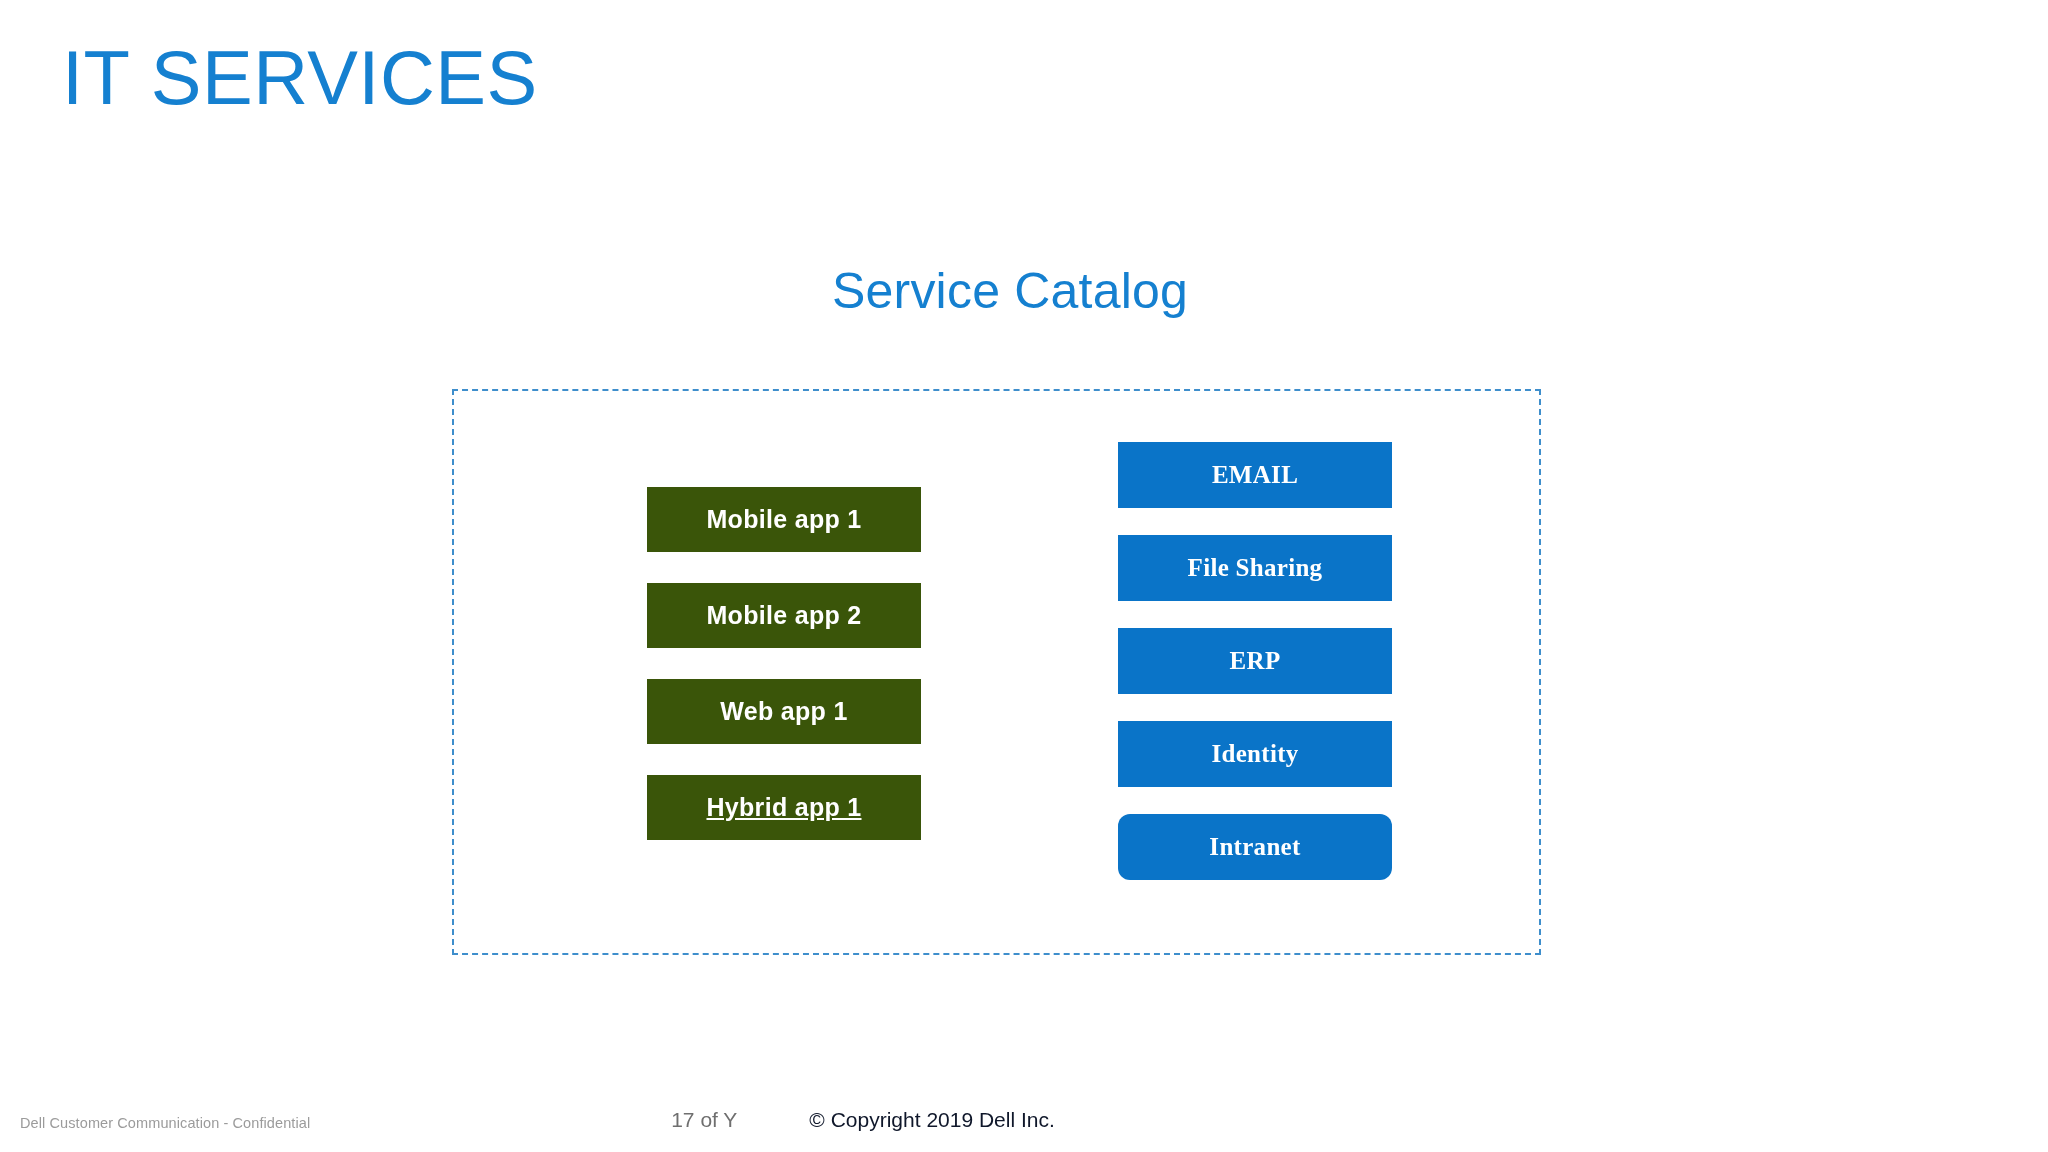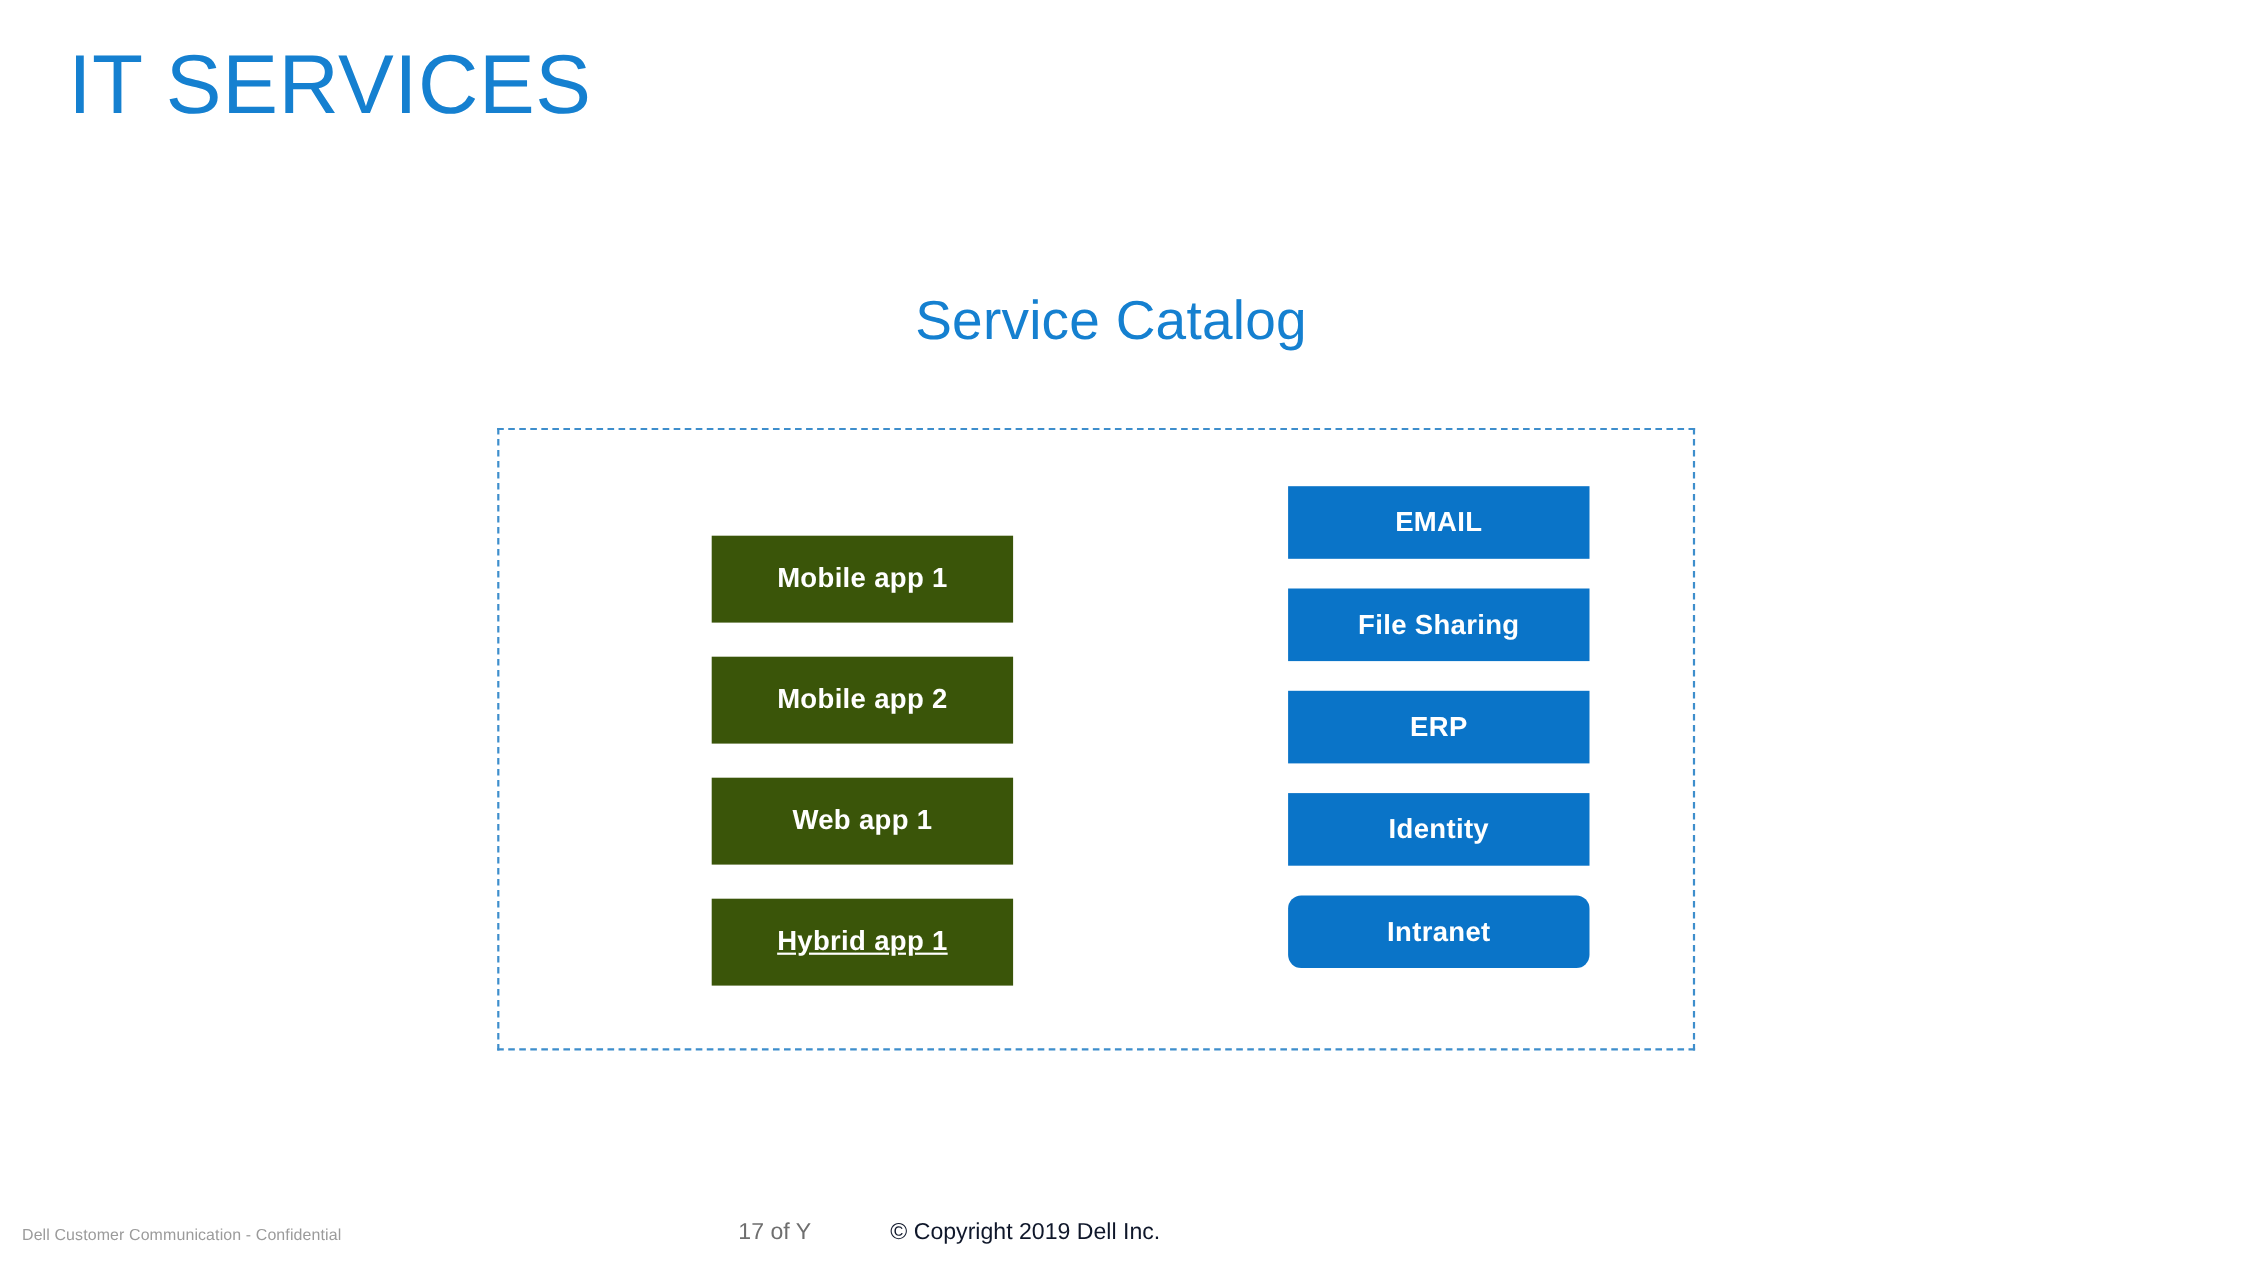--- a/index.html
+++ b/index.html
@@ -68,9 +68,10 @@
   }
   .services-column {
     position: absolute;
-    left: 1171px;
+    left: 1118px;
     top: 442px;
     width: 274px;
+    font-family: Liberation Serif, serif;
   }
 
   

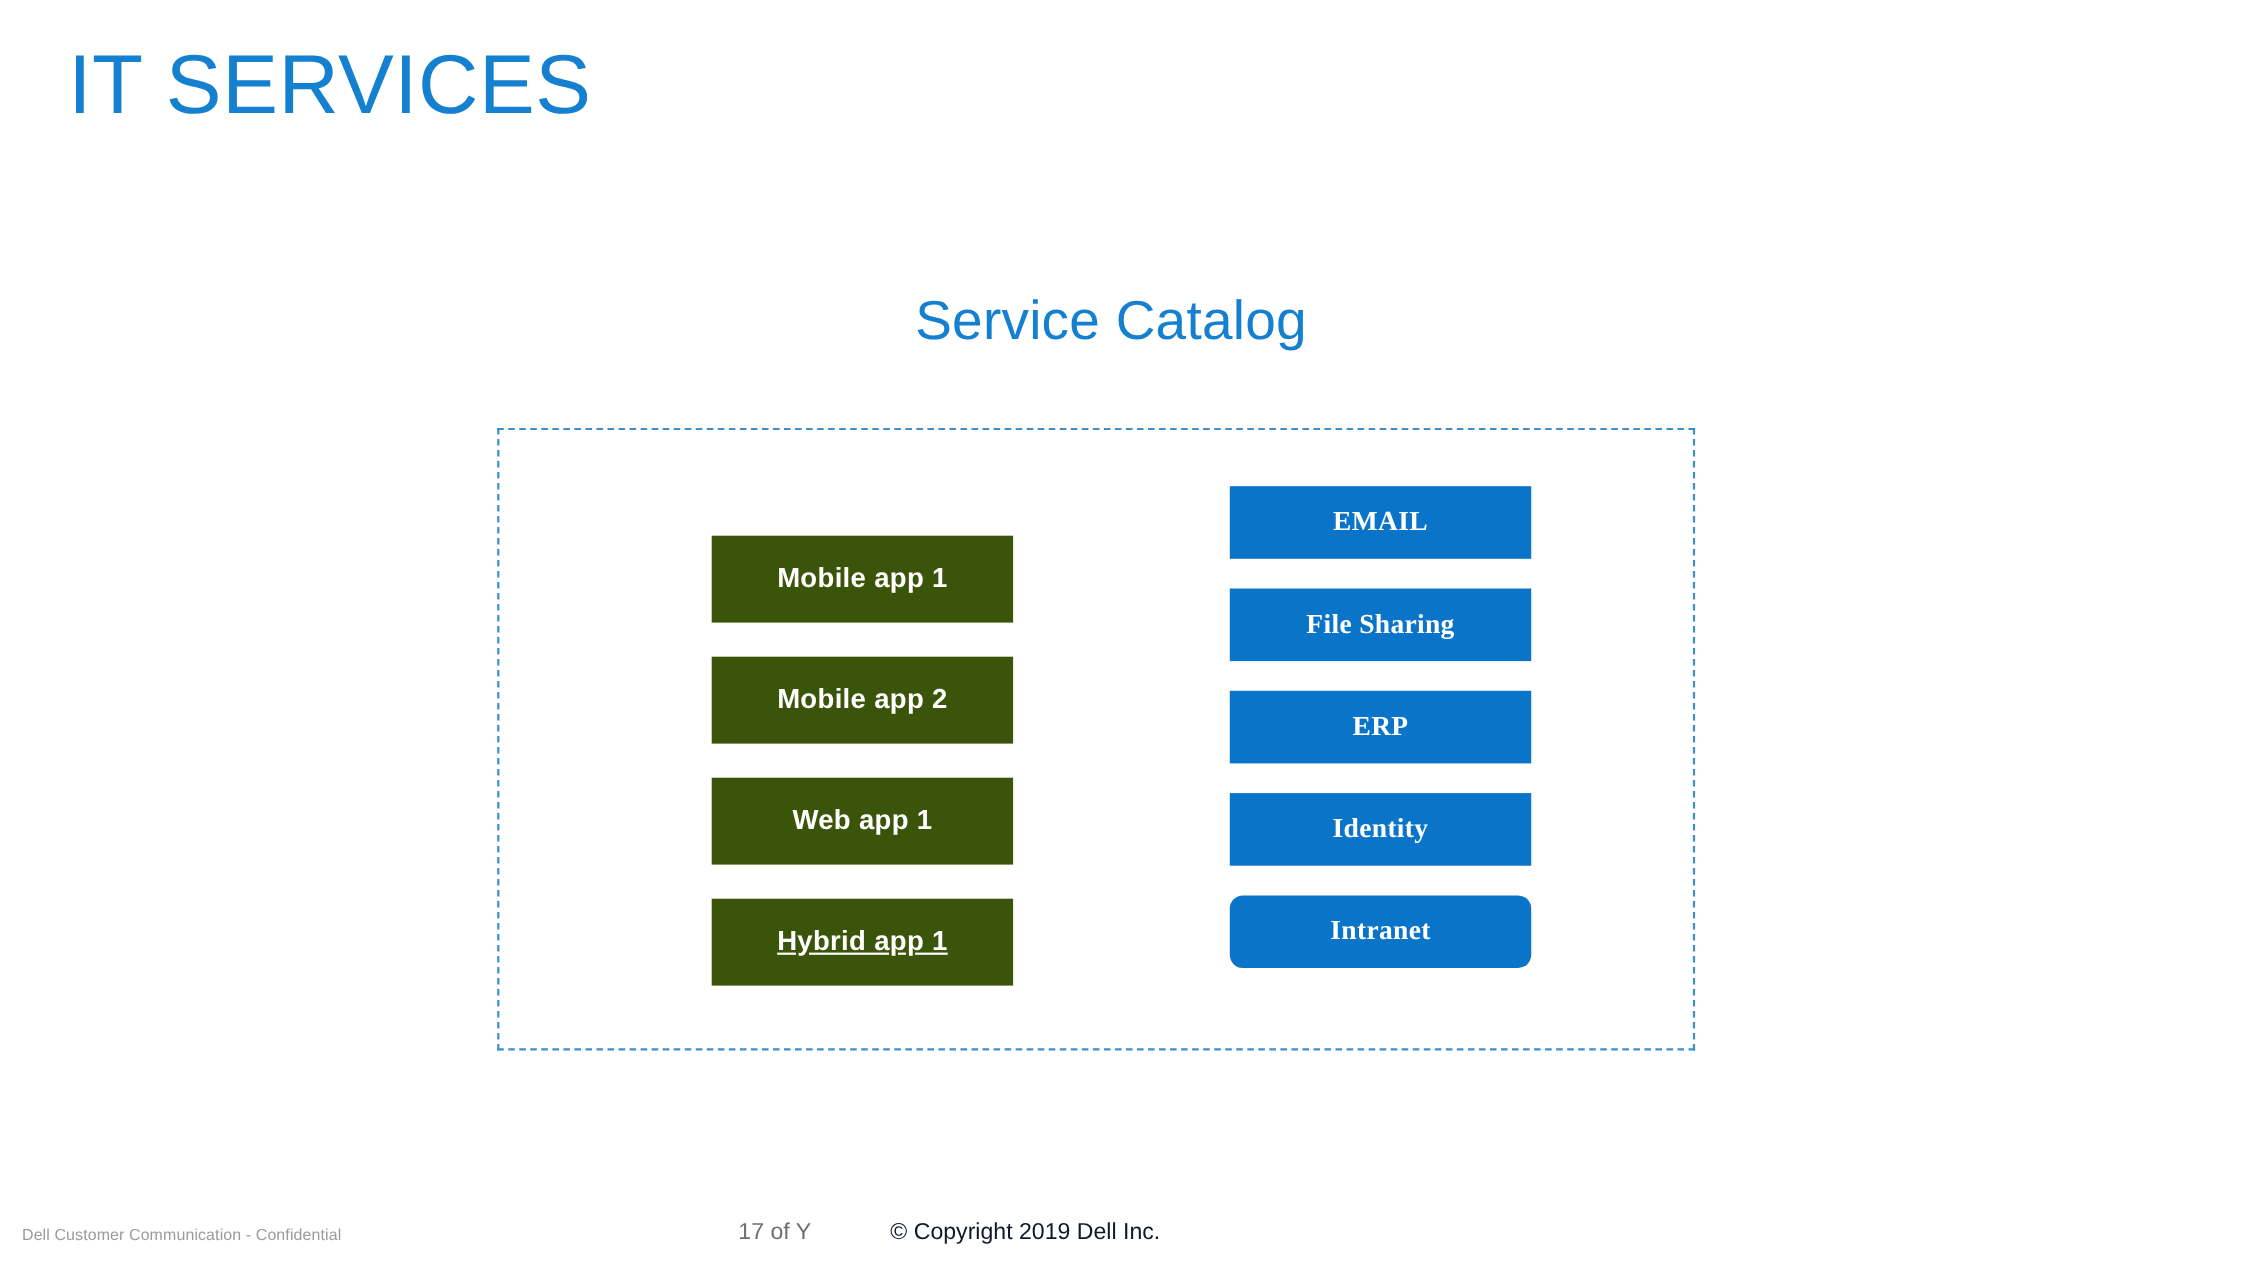--- a/index.html
+++ b/index.html
@@ -89,7 +89,7 @@
   }
 
   .box-app {
-    height: 79px;
+    height: 65px;
     background: #3A5509;
     font-size: 25px;
     margin-bottom: 31px;

